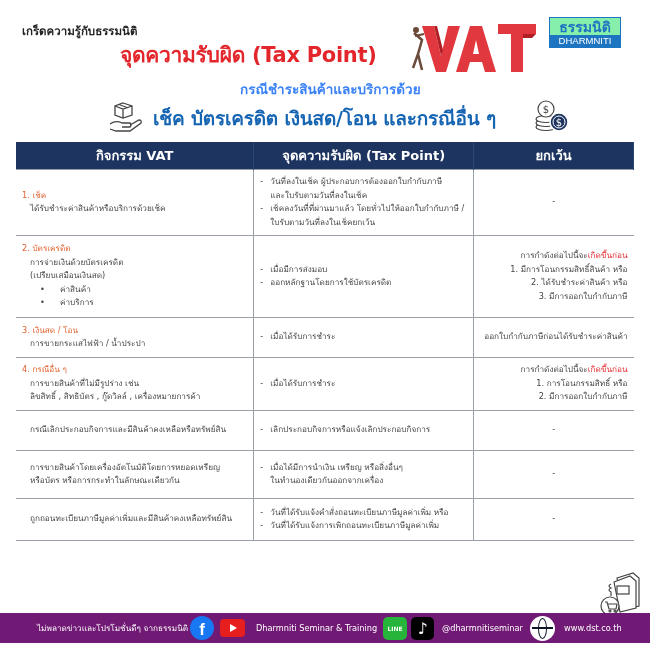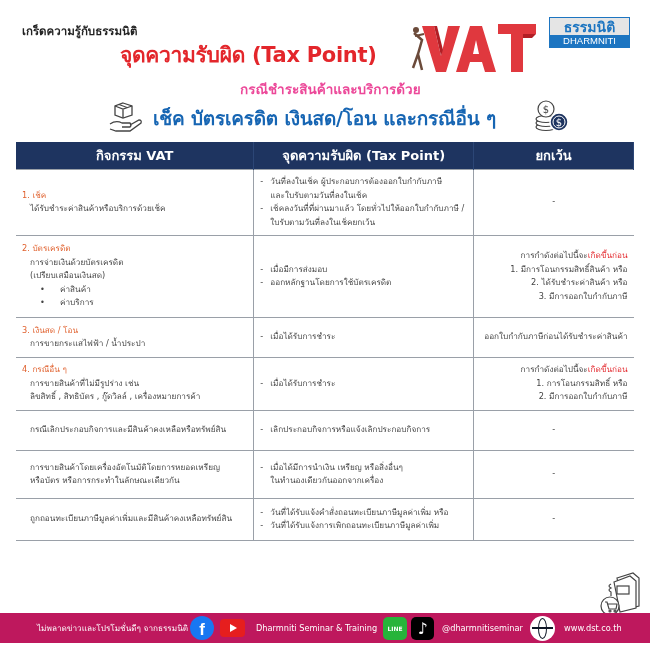--- a/index.html
+++ b/index.html
@@ -12,7 +12,7 @@
 
   .vat-art { position: absolute; left: 408px; top: 16px; width: 130px; height: 60px; }
 
-  .logo { position: absolute; left: 549px; top: 17px; width: 81px; border: 1.5px solid #1d75c1; background: #e5e5e5; }
+  .logo { position: absolute; left: 549px; top: 17px; width: 72px; border: 1.5px solid #1d75c1; background: #86efac; }
   .logo-th { font-size: 14px; color: #1d75c1; text-align: center; font-weight: bold; line-height: 16px; padding-top: 1px; }
   .logo-en { background: #1d75c1; color: #fff; font-size: 9.5px; text-align: center; line-height: 12px; font-family: Liberation Sans, sans-serif; }
 

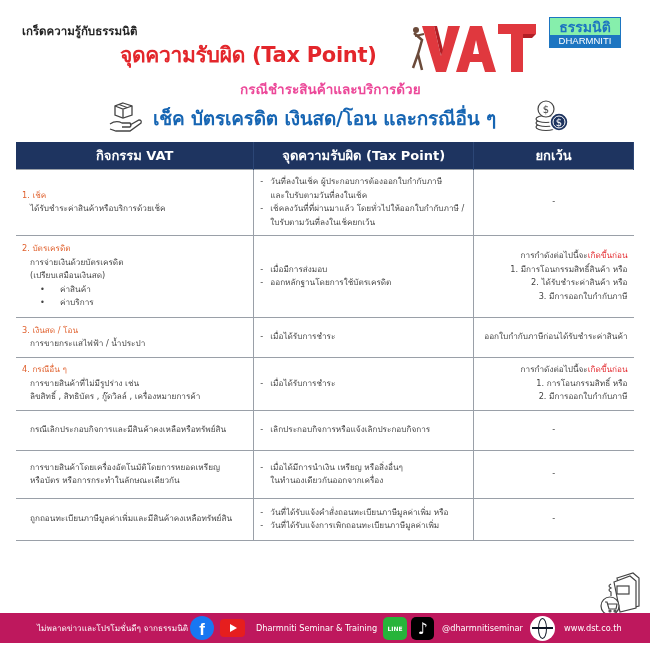--- a/index.html
+++ b/index.html
@@ -16,7 +16,7 @@
   .logo-th { font-size: 14px; color: #1d75c1; text-align: center; font-weight: bold; line-height: 16px; padding-top: 1px; }
   .logo-en { background: #1d75c1; color: #fff; font-size: 9.5px; text-align: center; line-height: 12px; font-family: Liberation Sans, sans-serif; }
 
-  .subtitle { position: absolute; left: 240px; top: 78px; font-size: 13.5px; font-weight: bold; color: #ec4899; white-space: nowrap; }
+  .subtitle { position: absolute; left: 240px; top: 78px; font-size: 13.5px; font-weight: bold; color: #3b82f6; white-space: nowrap; }
 
   .headline { position: absolute; left: 153px; top: 103px; font-size: 19px; font-weight: bold; color: #1665b3; white-space: nowrap; letter-spacing: -0.2px; }
   .hand-icon { position: absolute; left: 108px; top: 100px; width: 36px; height: 34px; }

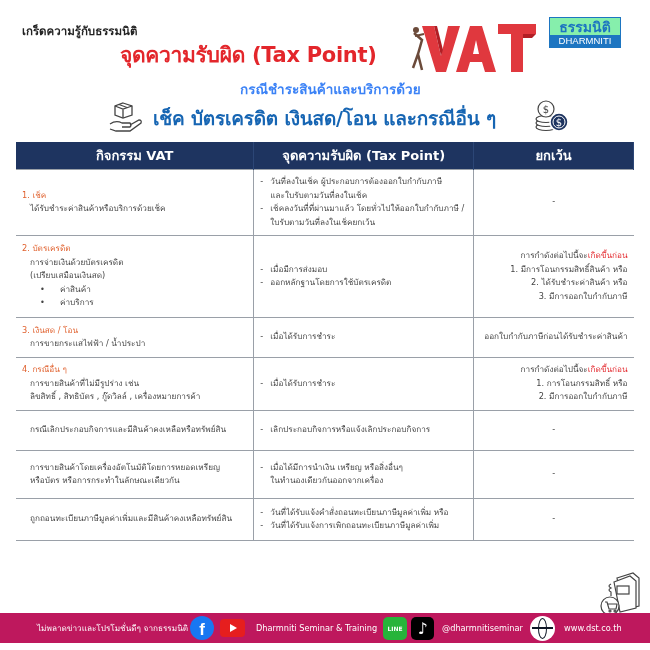--- a/index.html
+++ b/index.html
@@ -40,7 +40,7 @@
   .hl { color: #e3262b; }
   .num-list { display: block; padding-left: 14px; }
 
-  .footer { position: absolute; left: 0; top: 613px; width: 650px; height: 30px; background: #be185d; color: #fff; font-size: 8.2px; display: flex; align-items: center; }
+  .footer { position: absolute; left: 0; top: 613px; width: 650px; height: 30px; background: #701a75; color: #fff; font-size: 8.2px; display: flex; align-items: center; }
   .footer .ft { position: absolute; white-space: nowrap; }
   .fb { position: absolute; left: 190px; top: 3px; width: 24px; height: 24px; border-radius: 50%; background: #1877f2; color: #fff; font-weight: bold; font-size: 17px; text-align: center; line-height: 27px; font-family: "Liberation Sans", sans-serif; }
   .yt { position: absolute; left: 220px; top: 6px; width: 25px; height: 18px; border-radius: 4px; background: #e61e1e; }

